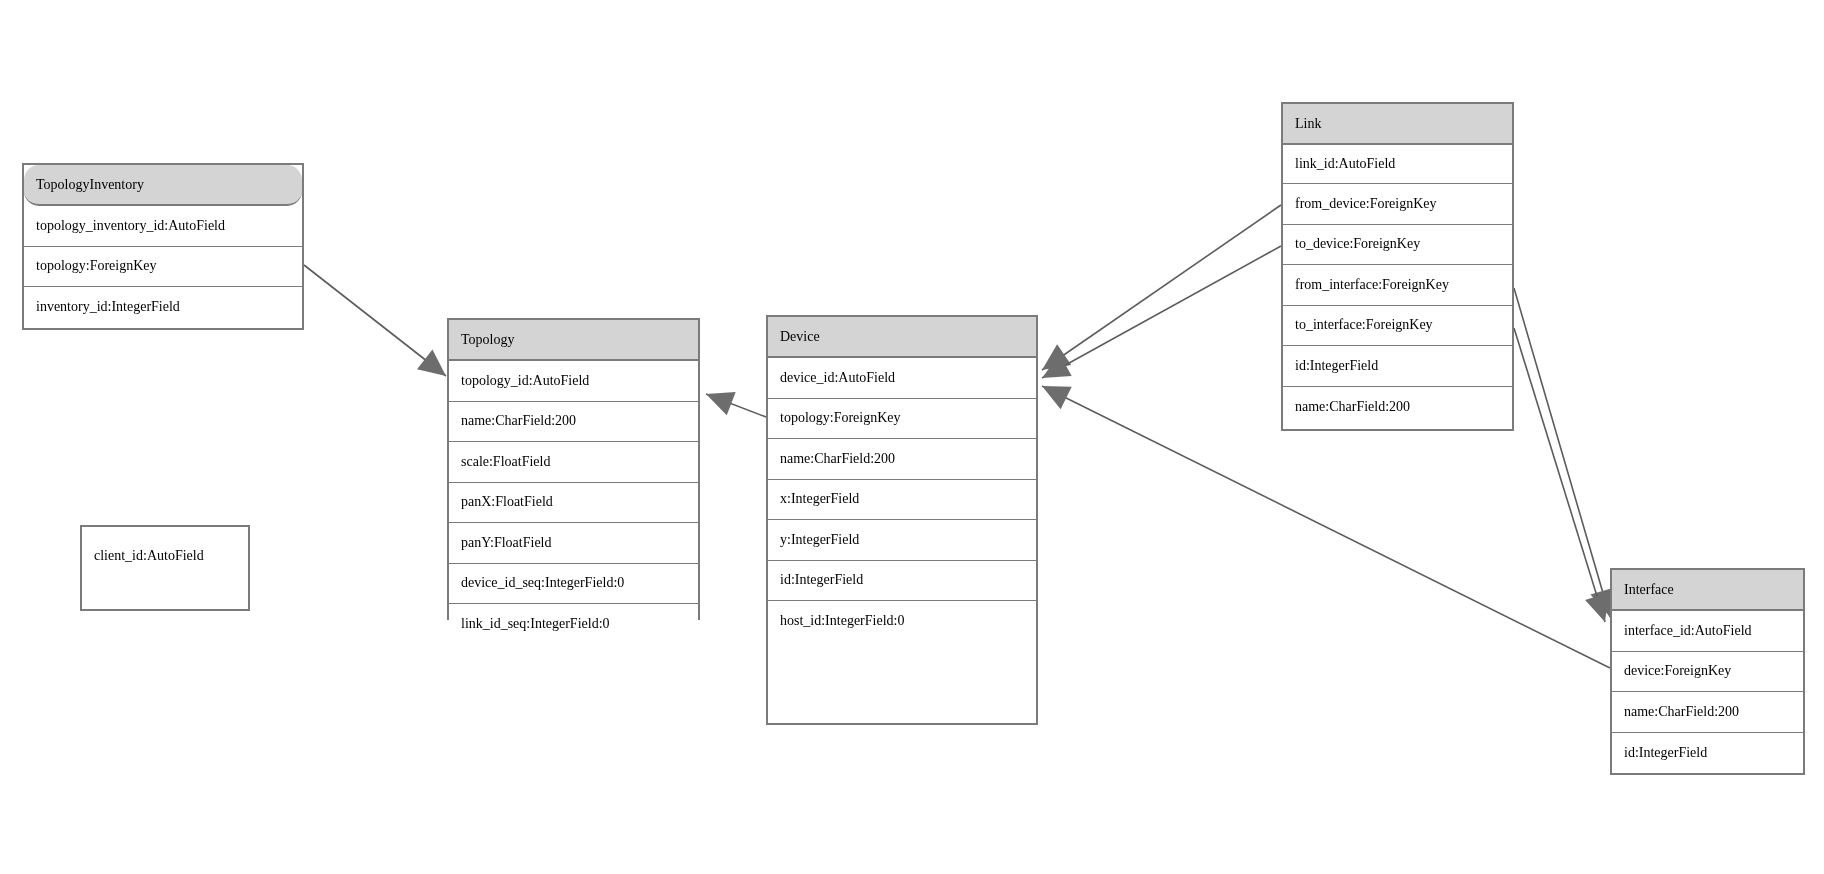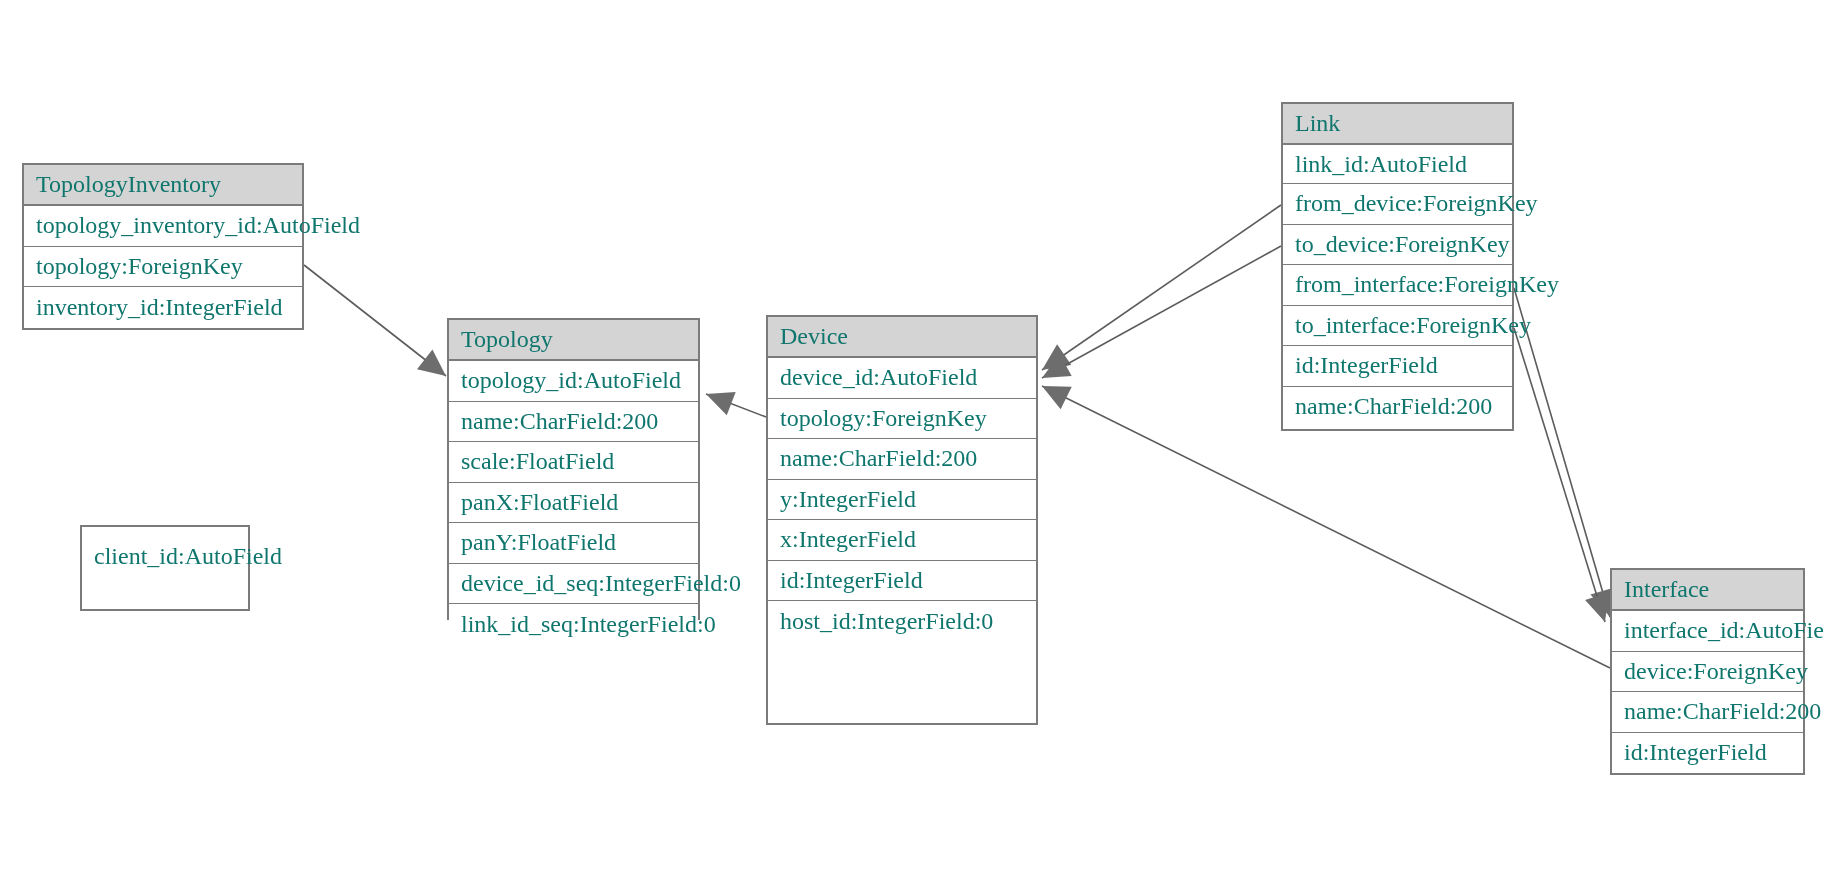--- a/index.html
+++ b/index.html
@@ -19,8 +19,8 @@
     box-sizing:border-box;
     border:2px solid #7b7b7b;
     background:#ffffff;
-    color:#0f766e;
-    font-size:24px;
+    color:#000000;
+    font-size:14px;
   }
   .entity-header{
     box-sizing:border-box;

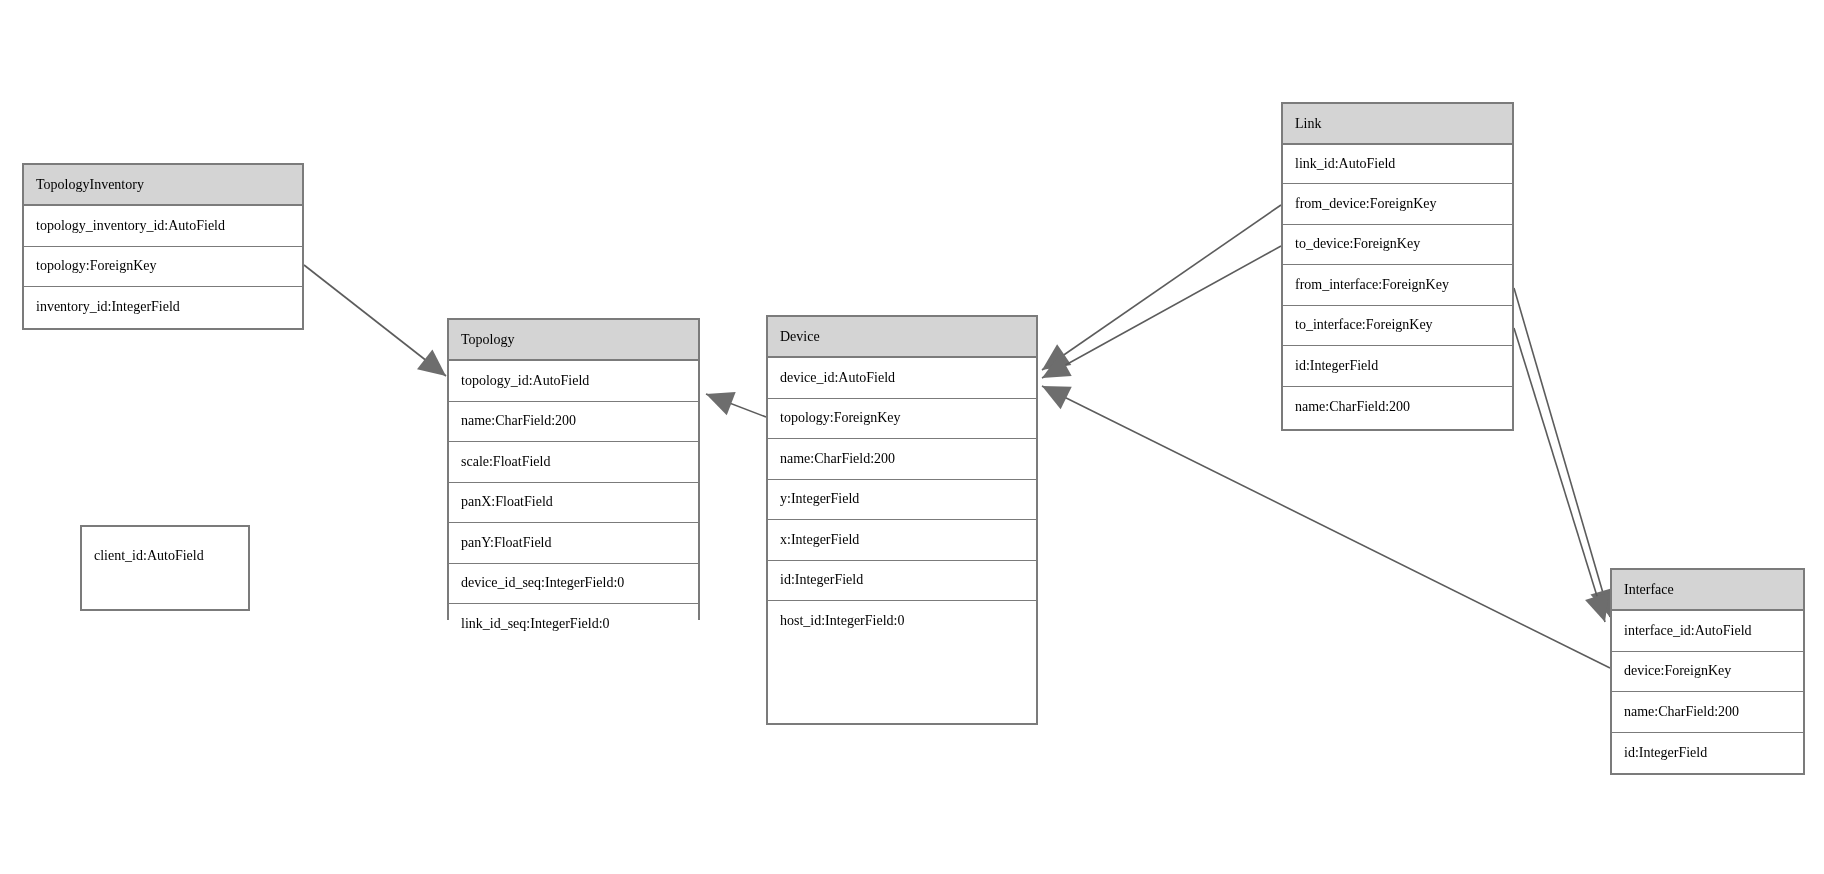--- a/index.html
+++ b/index.html
@@ -61,7 +61,7 @@
       <polygon points="1605,622 1585.0754657084378,599.9033275522229 1608.9576129757213,592.5112343504445" fill="#6d6d6d"></polygon>
     </svg>
 <div class="entity" style="left: 22px; top: 163px; width: 282px; height: 166.5px;">
-      <div class="entity-header" style="height: 41px;">TopologyInventory</div>
+      <div class="entity-header" style="height: 41px; border-radius: 15px;">TopologyInventory</div>
       <div class="entity-row" style="height: 40.5px;">topology_inventory_id:AutoField</div>
       <div class="entity-row" style="height: 40.5px;">topology:ForeignKey</div>
       <div class="entity-row" style="height: 40.5px;">inventory_id:IntegerField</div>

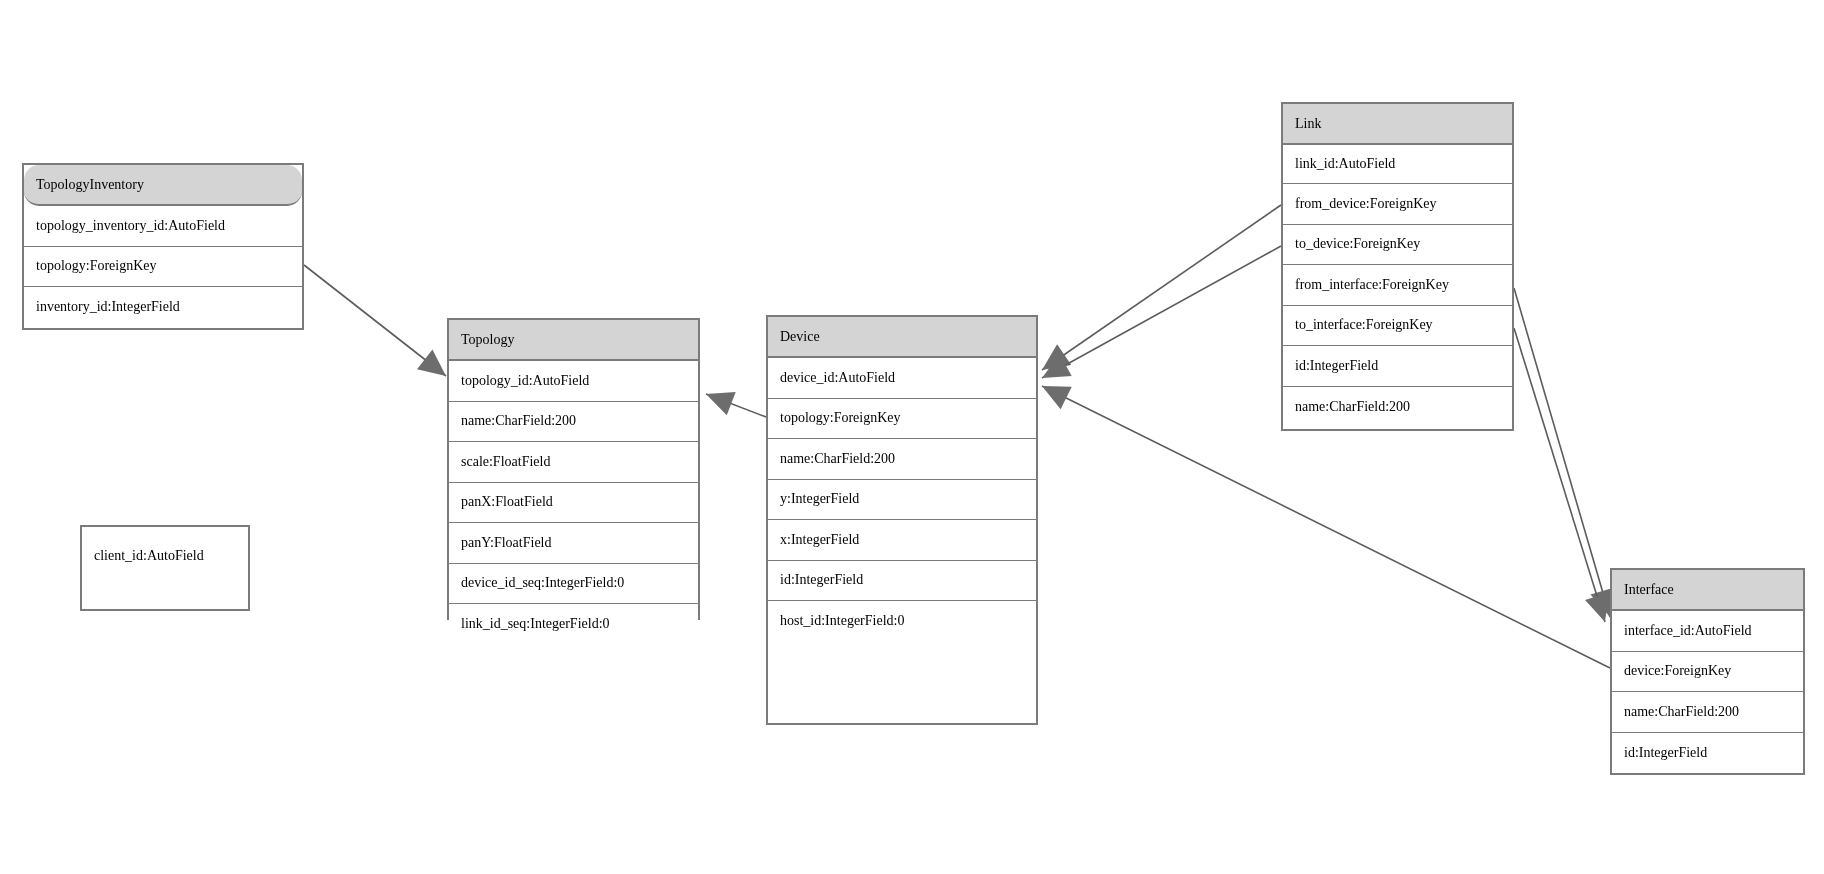--- a/index.html
+++ b/index.html
@@ -84,8 +84,8 @@
       <div class="entity-row" style="height: 40.5px;">device_id:AutoField</div>
       <div class="entity-row" style="height: 40.5px;">topology:ForeignKey</div>
       <div class="entity-row" style="height: 40.5px;">name:CharField:200</div>
+      <div class="entity-row" style="height: 40.5px;">x:IntegerField</div>
       <div class="entity-row" style="height: 40.5px;">y:IntegerField</div>
-      <div class="entity-row" style="height: 40.5px;">x:IntegerField</div>
       <div class="entity-row" style="height: 40.5px;">id:IntegerField</div>
       <div class="entity-row" style="height: 40.5px;">host_id:IntegerField:0</div>
     </div>

